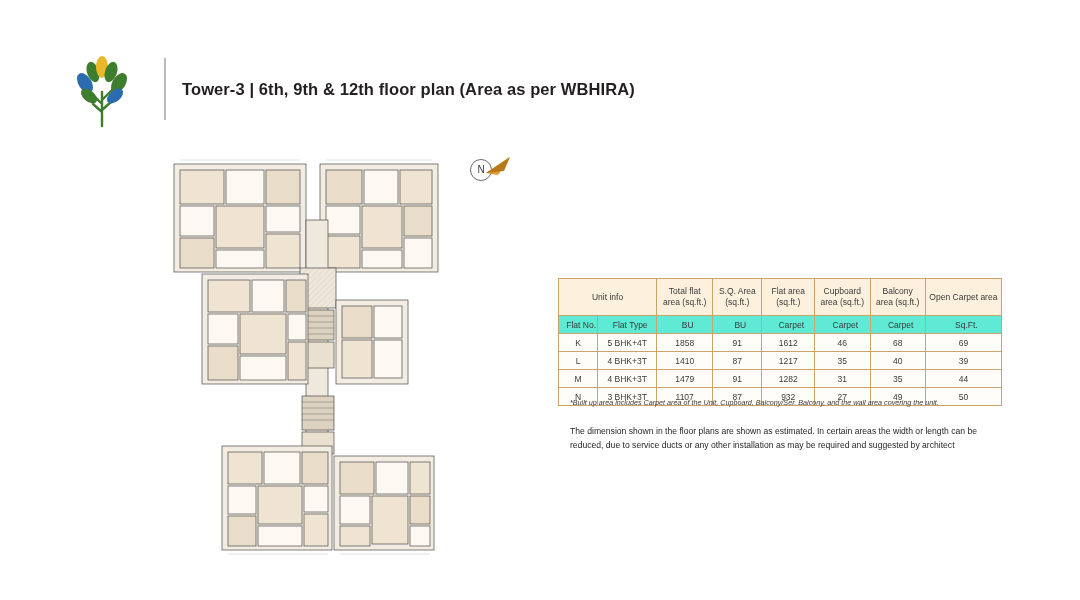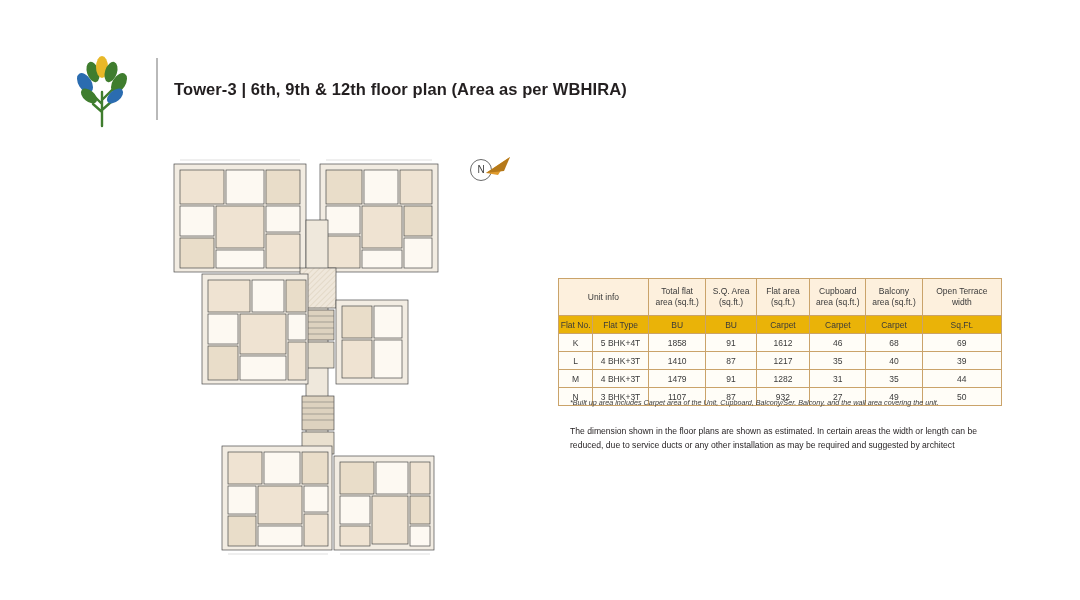--- a/index.html
+++ b/index.html
@@ -33,7 +33,7 @@
   #title-wrap {
     border-left: 2px solid #b9b9b9;
     padding-left: 16px;
-    margin-left: 12px;
+    margin-left: 20px;
     height: 62px;
     display: flex;
     align-items: center;

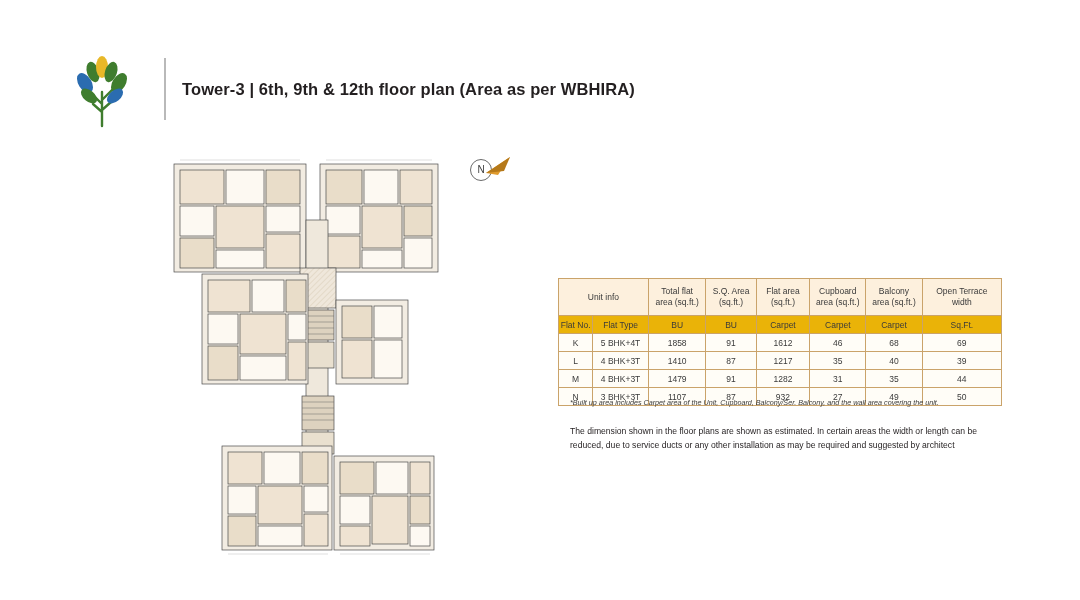--- a/index.html
+++ b/index.html
@@ -286,7 +286,7 @@
         <th class="col-flatarea">Flat area (sq.ft.)</th>
         <th class="col-cupboard">Cupboard area (sq.ft.)</th>
         <th class="col-balcony">Balcony area (sq.ft.)</th>
-        <th class="col-terrace">Open Terrace width</th>
+        <th class="col-terrace">Open Carpet area</th>
       </tr>
     </thead>
     <tbody>

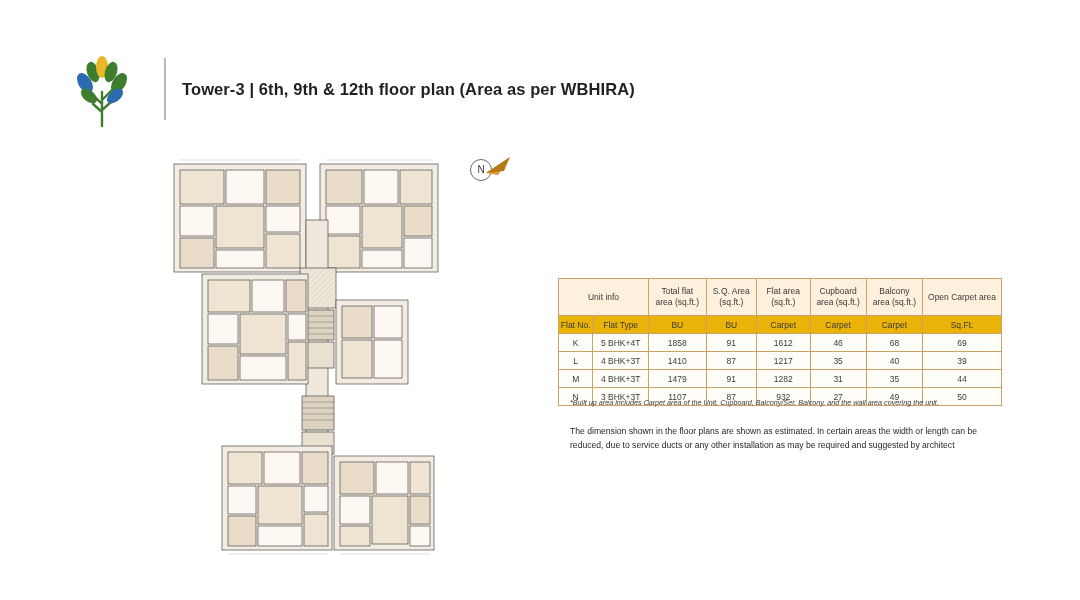--- a/index.html
+++ b/index.html
@@ -106,8 +106,9 @@
     padding: 2px 3px;
   }
   table.unit-table tbody tr.subhead td {
-    background: #eab308;
+    background: #5eead4;
     height: 17px;
+    padding-left: 6px;
   }
   table.unit-table tbody td {
     background: #fffdf7;

